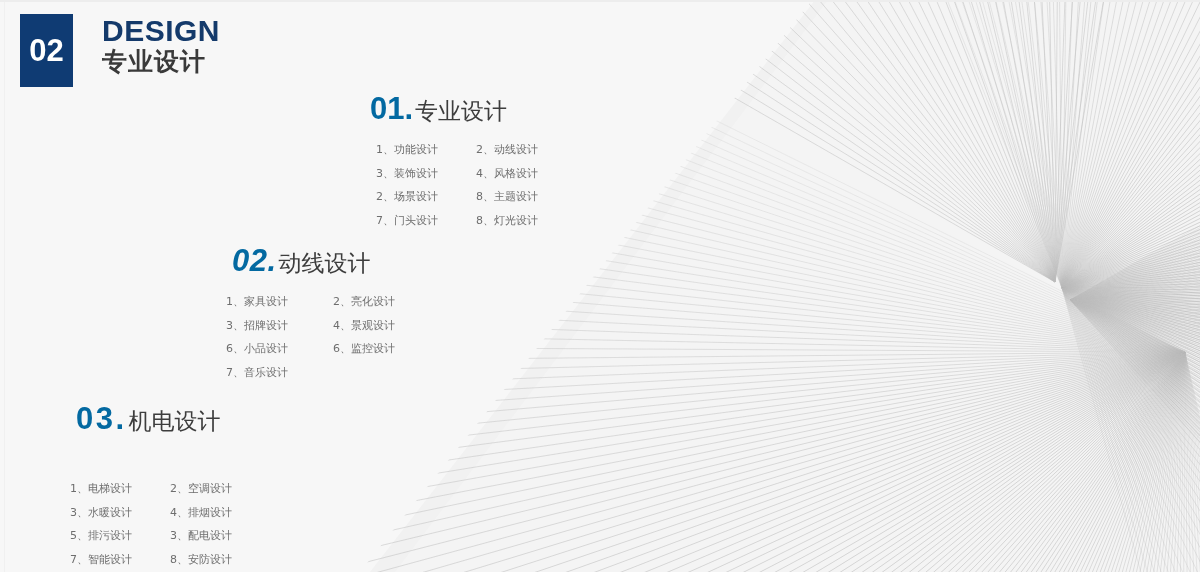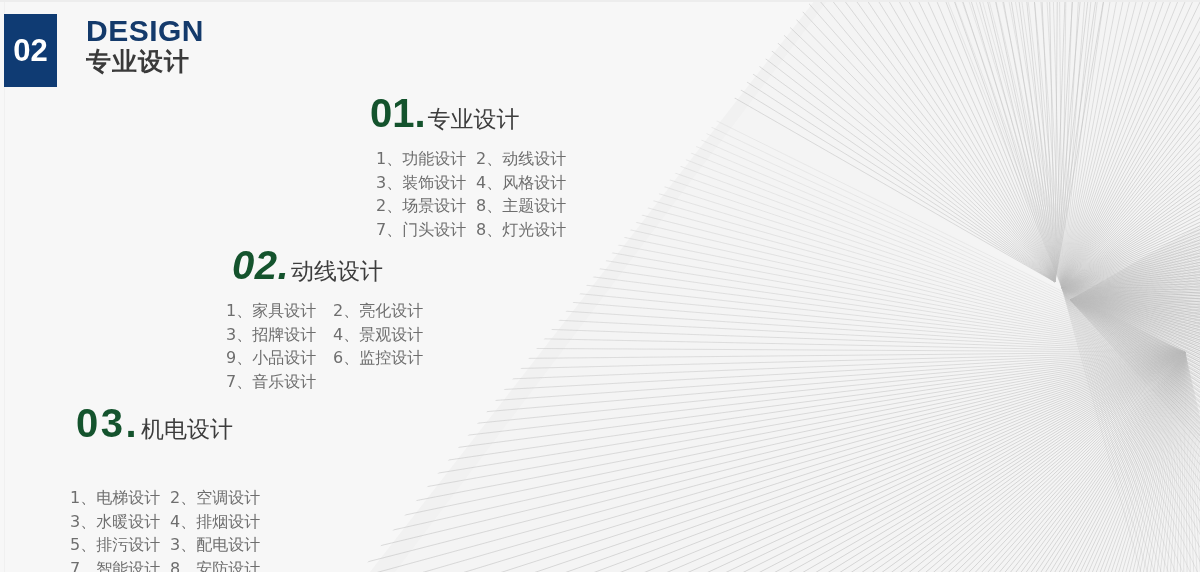--- a/index.html
+++ b/index.html
@@ -46,7 +46,7 @@
   
   #header{
     position:absolute;
-    top:14px;left:4px;
+    top:14px;left:20px;
     display:flex;align-items:flex-start;
     z-index:5;
     justify-content:space-between;

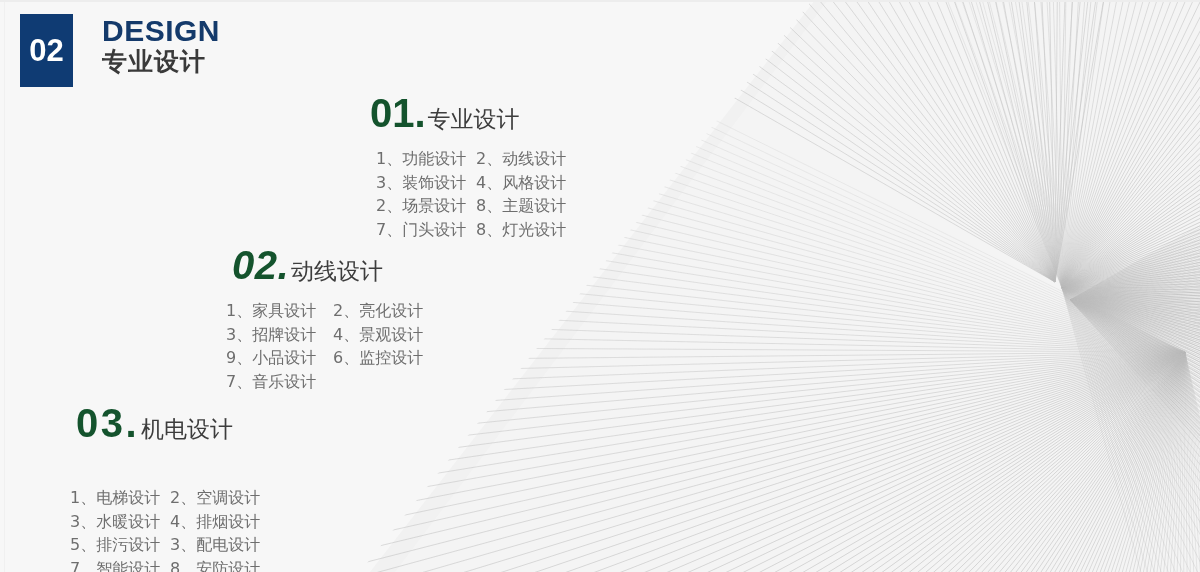--- a/index.html
+++ b/index.html
@@ -95,9 +95,9 @@
     white-space:nowrap;
   }
   .sec-num{
-    font-size:40px;
+    font-size:31px;
     font-weight:bold;
-    color:#14532d;
+    color:#0369a1;
     line-height:1;
     font-family:"Liberation Sans","DejaVu Sans",sans-serif;
   }

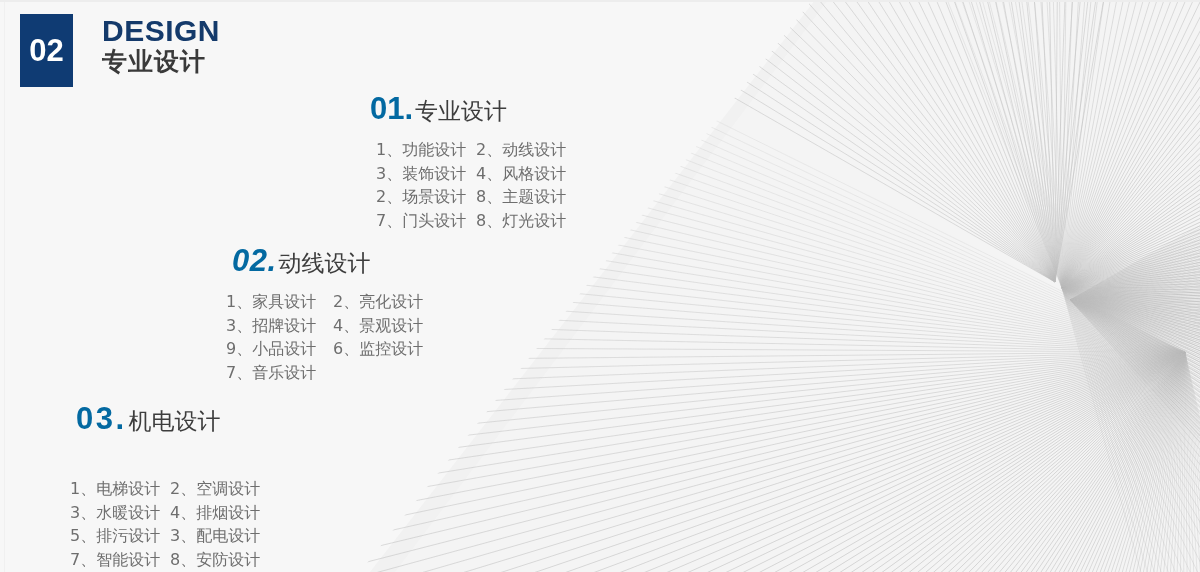--- a/index.html
+++ b/index.html
@@ -113,7 +113,7 @@
     display:flex;
     white-space:nowrap;
     line-height:23.5px;
-    font-size:16px;
+    font-size:11px;
     color:#6e6e6e;
     font-family:"DejaVu Sans","Liberation Sans",sans-serif;
   }

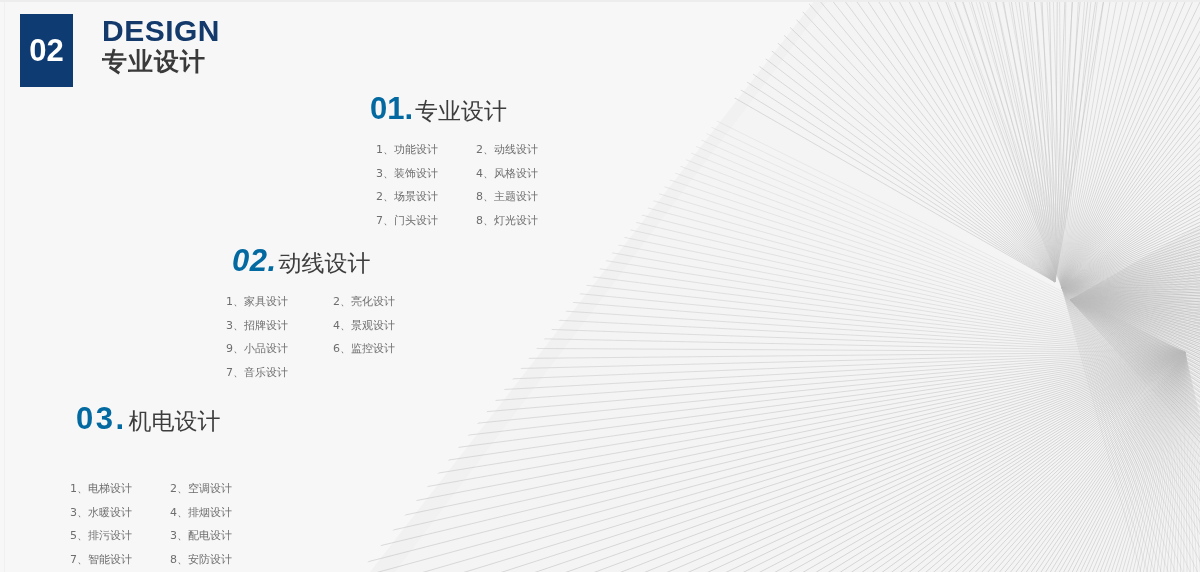--- a/index.html
+++ b/index.html
@@ -664,7 +664,7 @@
         <span class="cell right">4、景观设计</span>
       </div>
       <div class="sec-row">
-        <span class="cell left">9、小品设计</span>
+        <span class="cell left">6、小品设计</span>
         <span class="cell right">6、监控设计</span>
       </div>
       <div class="sec-row">

